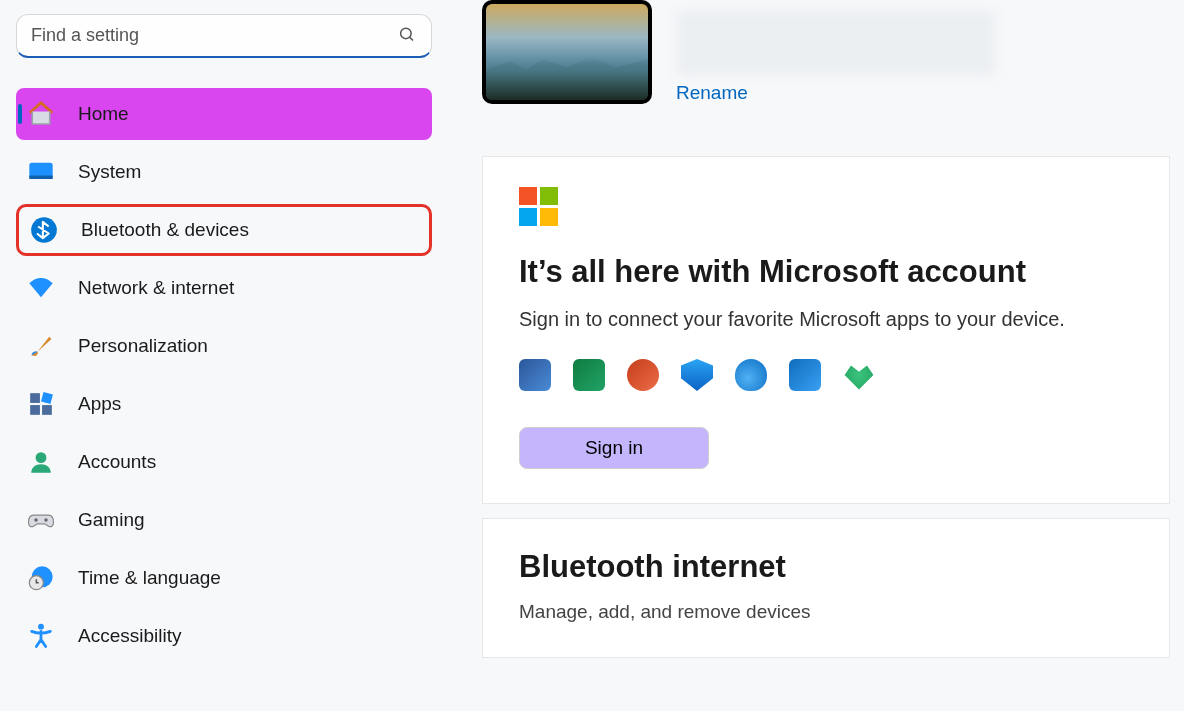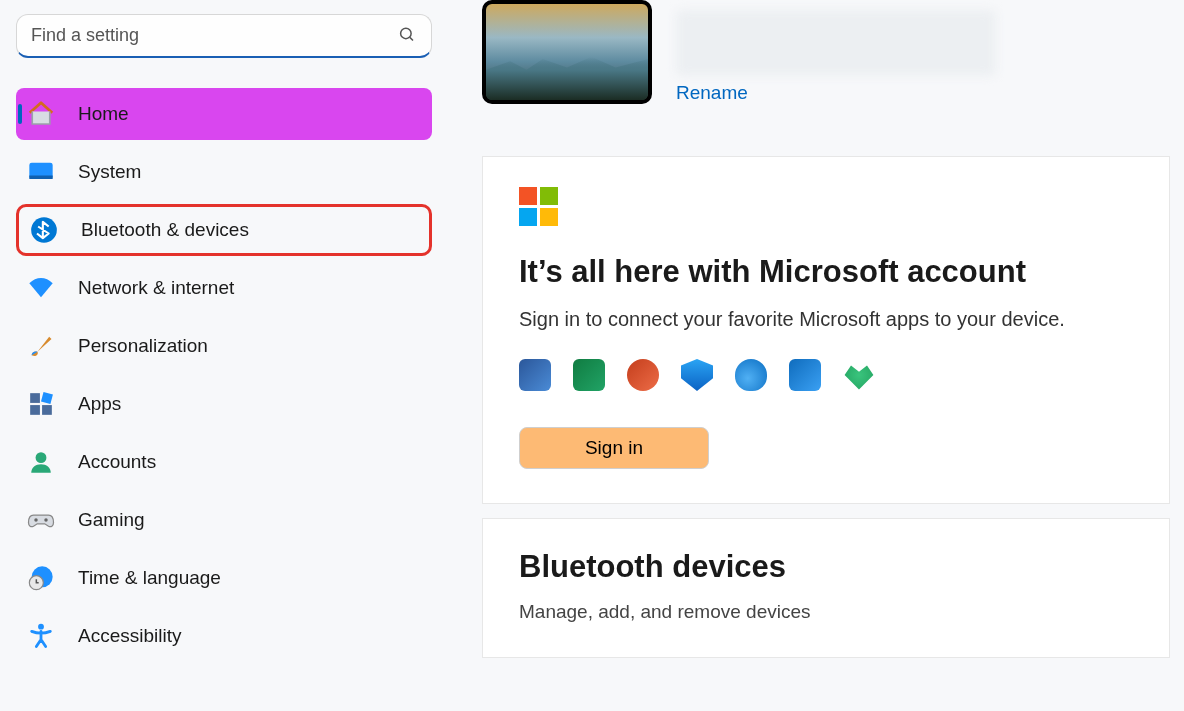--- a/index.html
+++ b/index.html
@@ -168,7 +168,7 @@
   .signin-btn {
     width: 190px;
     height: 42px;
-    background: #fdba74;
+    background: #c4b5fd;
     border: 1px solid #cfcfcf;
     border-radius: 8px;
     font-size: 19px;

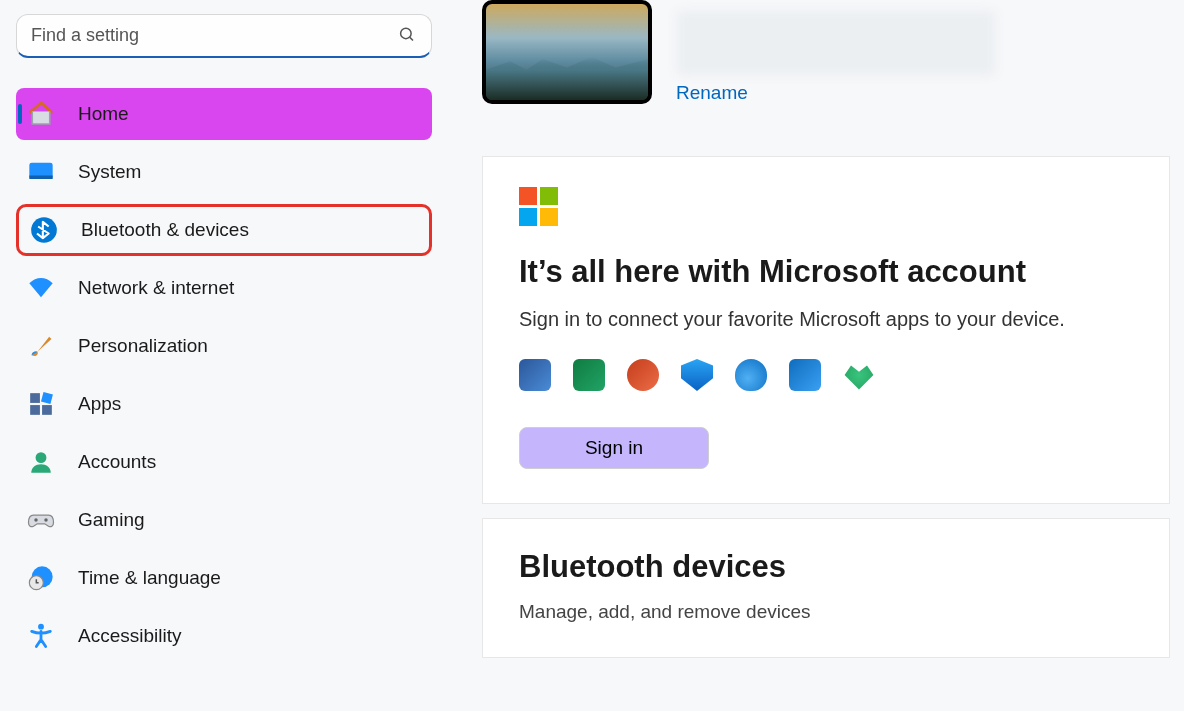--- a/index.html
+++ b/index.html
@@ -333,7 +333,7 @@
     </section>
 
     <section class="card card2">
-      <h2>Bluetooth devices</h2>
+      <h2>Bluetooth internet</h2>
       <p class="sub2">Manage, add, and remove devices</p>
     </section>
 

